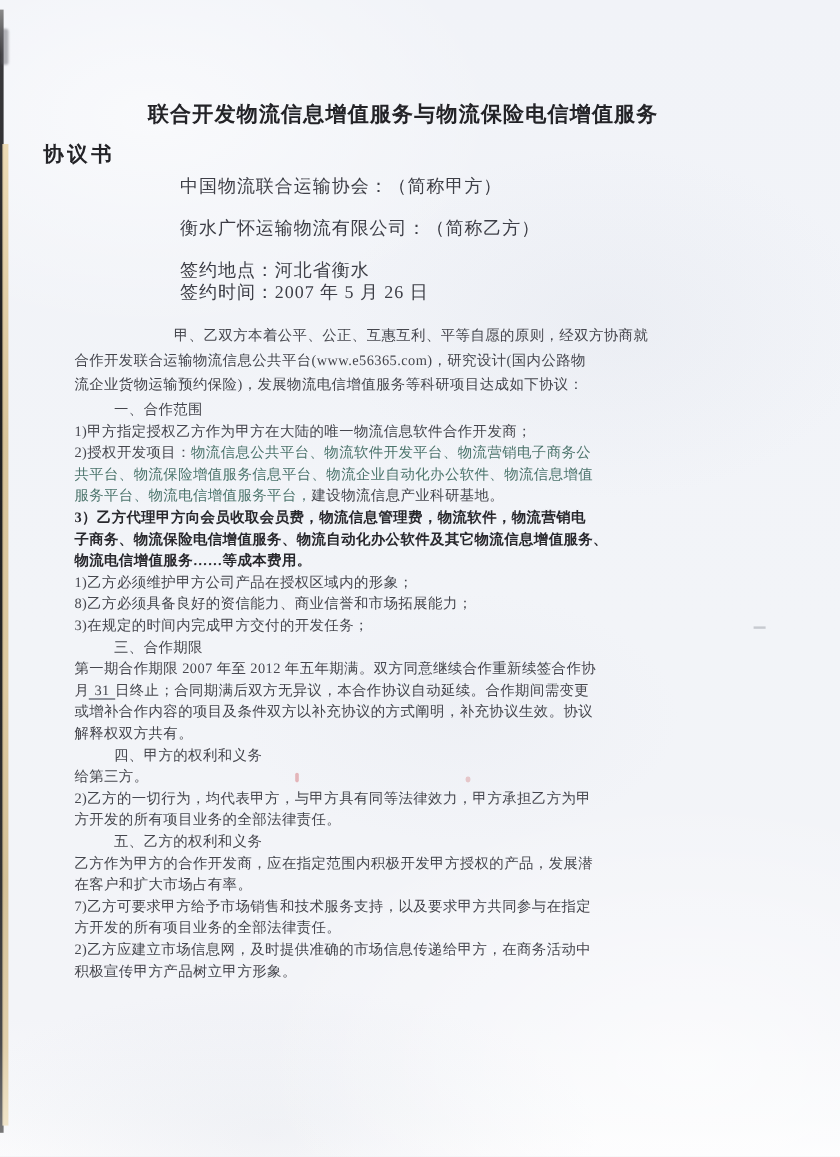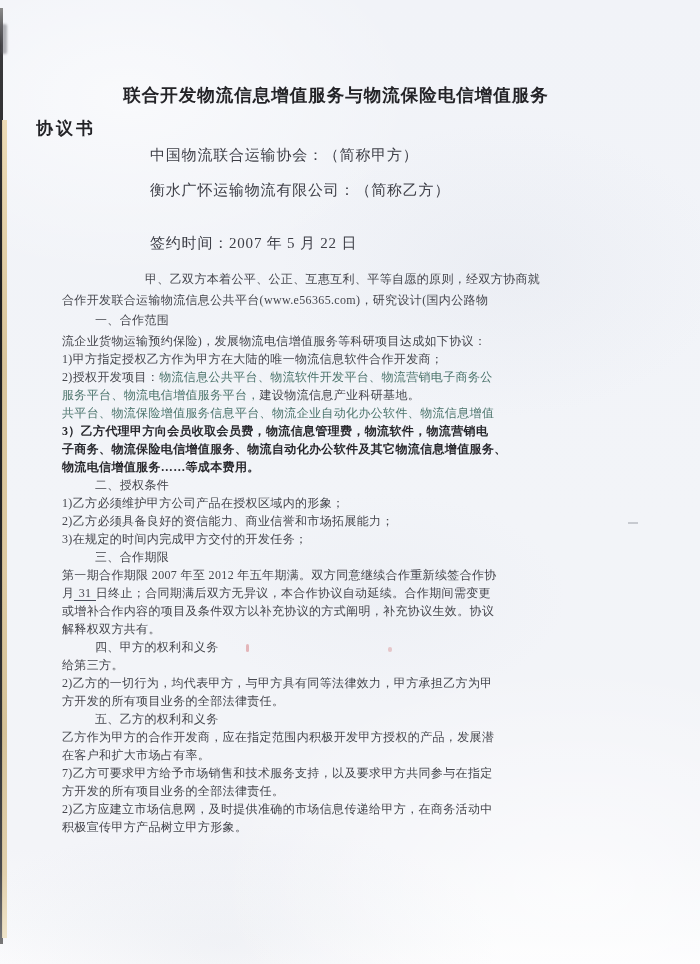--- a/index.html
+++ b/index.html
@@ -83,6 +83,7 @@
 
   <p class="meta party-a">中国物流联合运输协会：（简称甲方）</p>
   <p class="meta party-b">衡水广怀运输物流有限公司：（简称乙方）</p>
+  <p class="meta sign-place">签约地点：河北省衡水</p>
   <p class="meta sign-date">签约时间：2007 年 5 月 22 日</p>
 
   <div class="body-text">

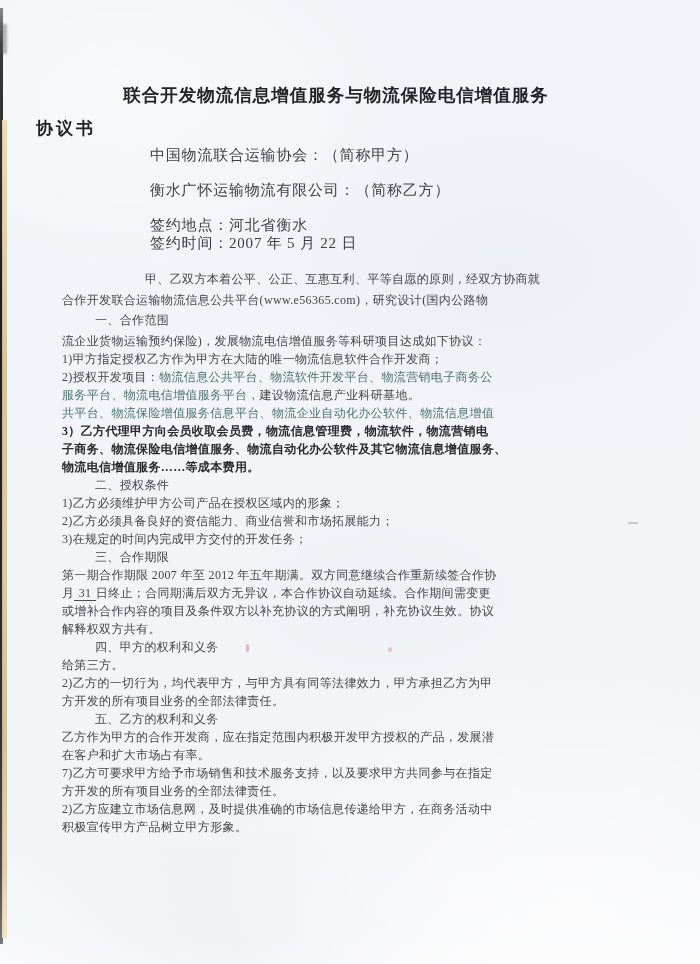--- a/index.html
+++ b/index.html
@@ -84,7 +84,7 @@
   <p class="meta party-a">中国物流联合运输协会：（简称甲方）</p>
   <p class="meta party-b">衡水广怀运输物流有限公司：（简称乙方）</p>
   <p class="meta sign-place">签约地点：河北省衡水</p>
-  <p class="meta sign-date">签约时间：2007 年 5 月 22 日</p>
+  <p class="meta sign-date">签约时间：2007 年 5 月 26 日</p>
 
   <div class="body-text">
       <div class="line indent-para"><span>甲、乙双方本着公平、公正、互惠互利、平等自愿的原则，经双方协商就</span></div>

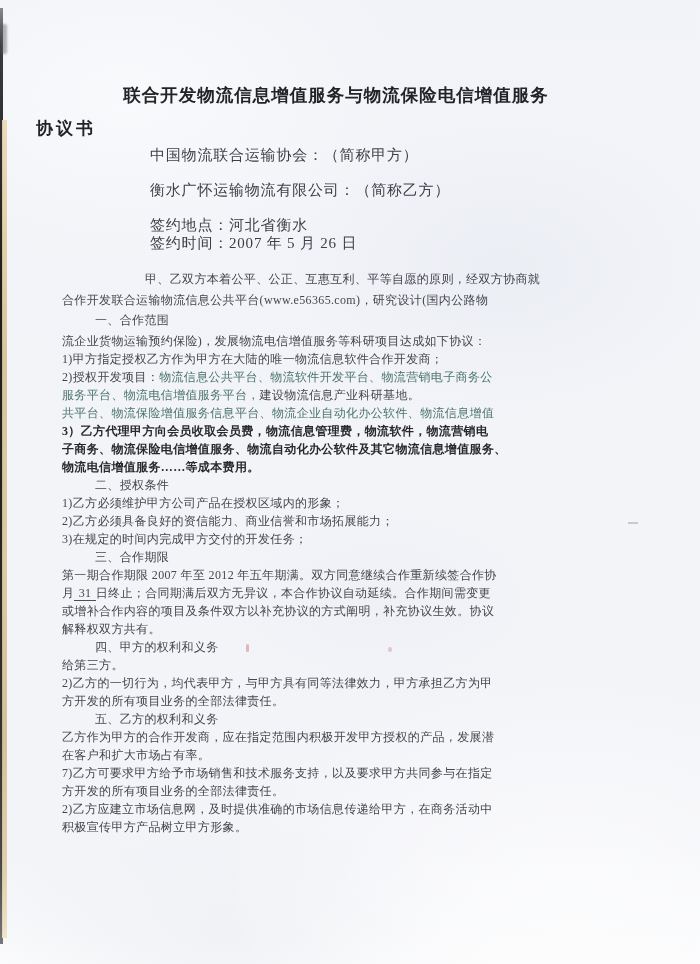--- a/index.html
+++ b/index.html
@@ -89,8 +89,8 @@
   <div class="body-text">
       <div class="line indent-para"><span>甲、乙双方本着公平、公正、互惠互利、平等自愿的原则，经双方协商就</span></div>
       <div class="line"><span>合作开发联合运输物流信息公共平台(www.e56365.com)，研究设计(国内公路物</span></div>
+      <div class="line"><span>流企业货物运输预约保险)，发展物流电信增值服务等科研项目达成如下协议：</span></div>
       <div class="line indent-head"><span>一、合作范围</span></div>
-      <div class="line"><span>流企业货物运输预约保险)，发展物流电信增值服务等科研项目达成如下协议：</span></div>
       <div class="line"><span>1)甲方指定授权乙方作为甲方在大陆的唯一物流信息软件合作开发商；</span></div>
       <div class="line"><span>2)授权开发项目：</span><span class="s-teal">物流信息公共平台、物流软件开发平台、物流营销电子商务公</span></div>
       <div class="line"><span class="s-teal">服务平台、物流电信增值服务平台，</span><span>建设物流信息产业科研基地。</span></div>

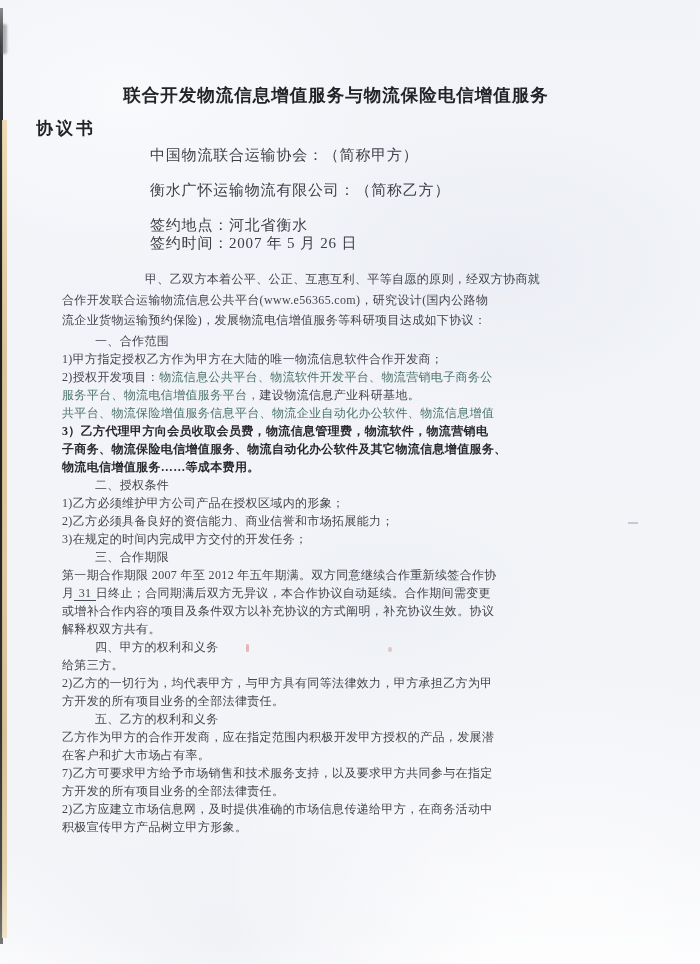--- a/index.html
+++ b/index.html
@@ -93,8 +93,8 @@
       <div class="line indent-head"><span>一、合作范围</span></div>
       <div class="line"><span>1)甲方指定授权乙方作为甲方在大陆的唯一物流信息软件合作开发商；</span></div>
       <div class="line"><span>2)授权开发项目：</span><span class="s-teal">物流信息公共平台、物流软件开发平台、物流营销电子商务公</span></div>
+      <div class="line"><span class="s-teal">共平台、物流保险增值服务信息平台、物流企业自动化办公软件、物流信息增值</span></div>
       <div class="line"><span class="s-teal">服务平台、物流电信增值服务平台，</span><span>建设物流信息产业科研基地。</span></div>
-      <div class="line"><span class="s-teal">共平台、物流保险增值服务信息平台、物流企业自动化办公软件、物流信息增值</span></div>
       <div class="line"><span class="s-bold">3）乙方代理甲方向会员收取会员费，物流信息管理费，物流软件，物流营销电</span></div>
       <div class="line"><span class="s-bold">子商务、物流保险电信增值服务、物流自动化办公软件及其它物流信息增值服务、</span></div>
       <div class="line"><span class="s-bold">物流电信增值服务……等成本费用。</span></div>

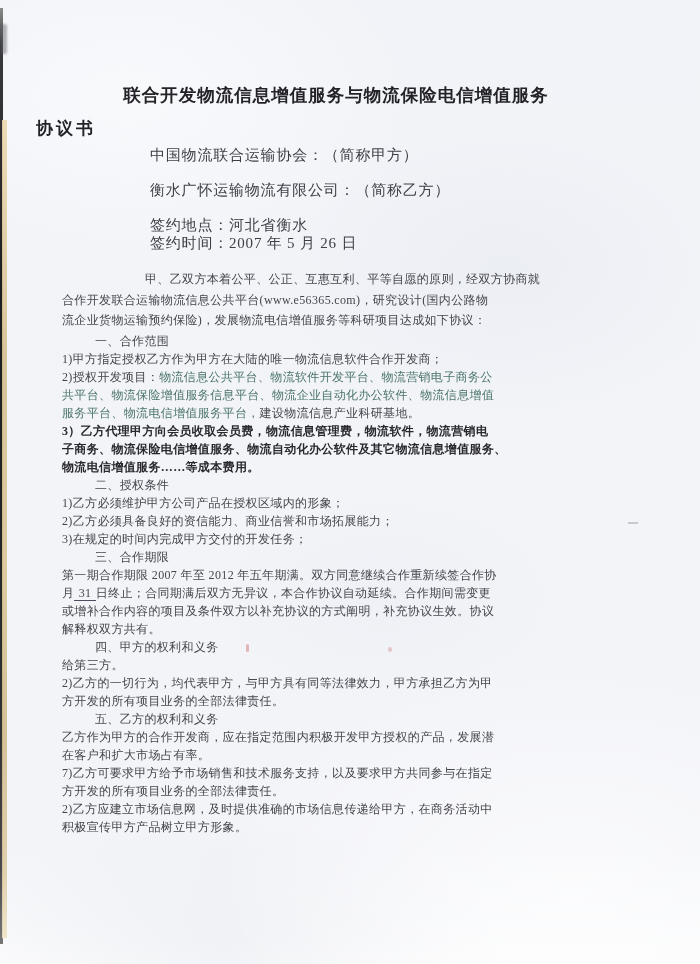--- a/index.html
+++ b/index.html
@@ -98,7 +98,6 @@
       <div class="line"><span class="s-bold">3）乙方代理甲方向会员收取会员费，物流信息管理费，物流软件，物流营销电</span></div>
       <div class="line"><span class="s-bold">子商务、物流保险电信增值服务、物流自动化办公软件及其它物流信息增值服务、</span></div>
       <div class="line"><span class="s-bold">物流电信增值服务……等成本费用。</span></div>
-      <div class="line indent-head"><span>二、授权条件</span></div>
       <div class="line"><span>1)乙方必须维护甲方公司产品在授权区域内的形象；</span></div>
       <div class="line"><span>2)乙方必须具备良好的资信能力、商业信誉和市场拓展能力；</span></div>
       <div class="line"><span>3)在规定的时间内完成甲方交付的开发任务；</span></div>

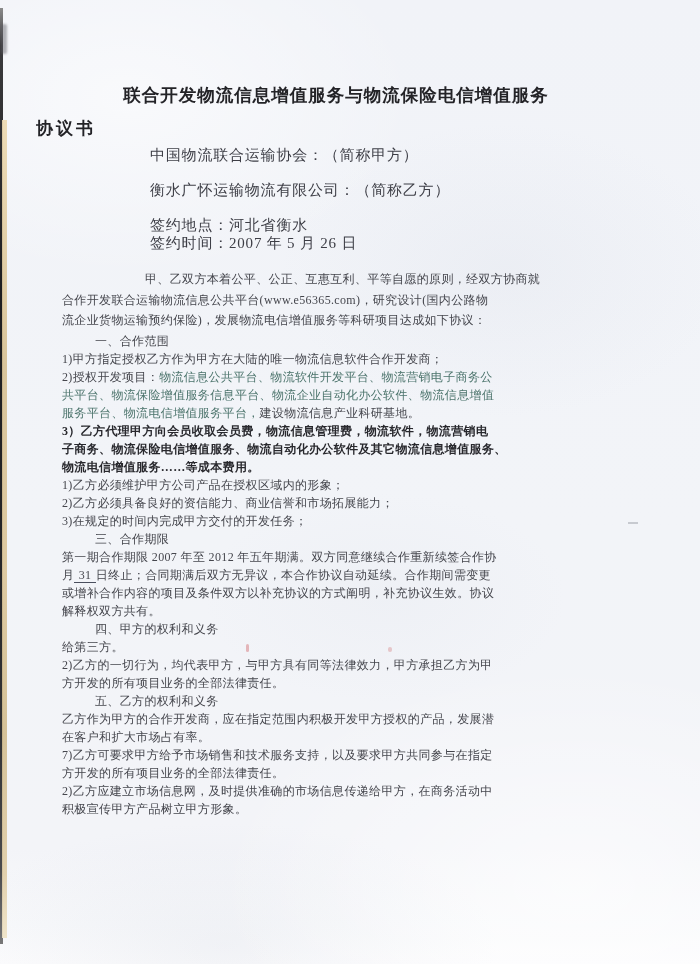--- a/index.html
+++ b/index.html
@@ -99,7 +99,7 @@
       <div class="line"><span class="s-bold">子商务、物流保险电信增值服务、物流自动化办公软件及其它物流信息增值服务、</span></div>
       <div class="line"><span class="s-bold">物流电信增值服务……等成本费用。</span></div>
       <div class="line"><span>1)乙方必须维护甲方公司产品在授权区域内的形象；</span></div>
-      <div class="line"><span>2)乙方必须具备良好的资信能力、商业信誉和市场拓展能力；</span></div>
+      <div class="line"><span>8)乙方必须具备良好的资信能力、商业信誉和市场拓展能力；</span></div>
       <div class="line"><span>3)在规定的时间内完成甲方交付的开发任务；</span></div>
       <div class="line indent-head"><span>三、合作期限</span></div>
       <div class="line"><span>第一期合作期限 2007 年至 2012 年五年期满。双方同意继续合作重新续签合作协</span></div>

